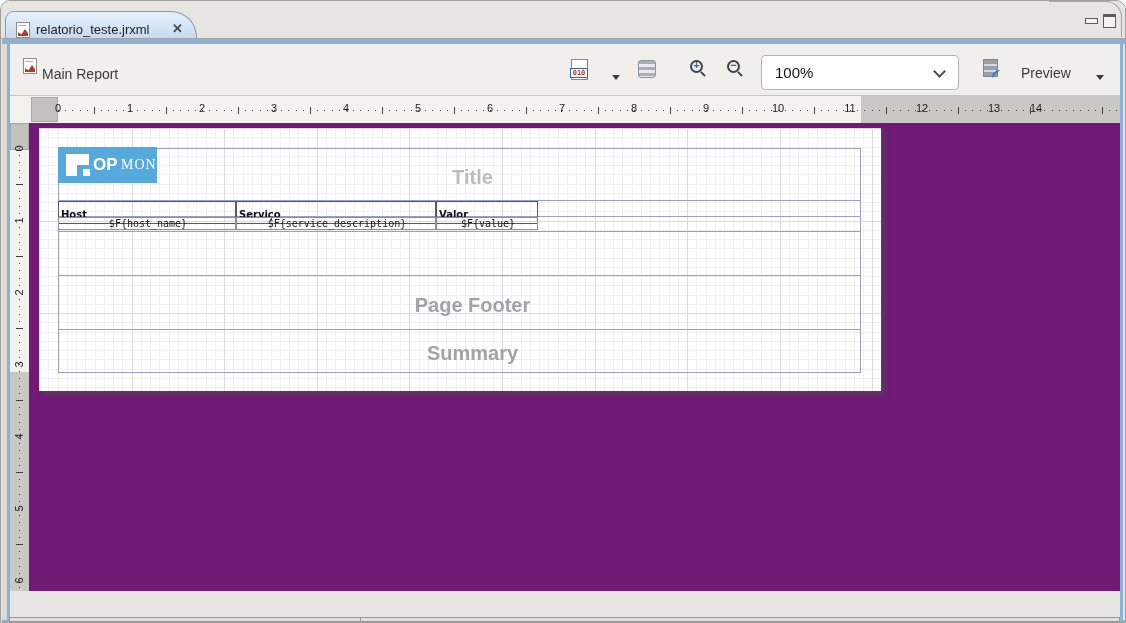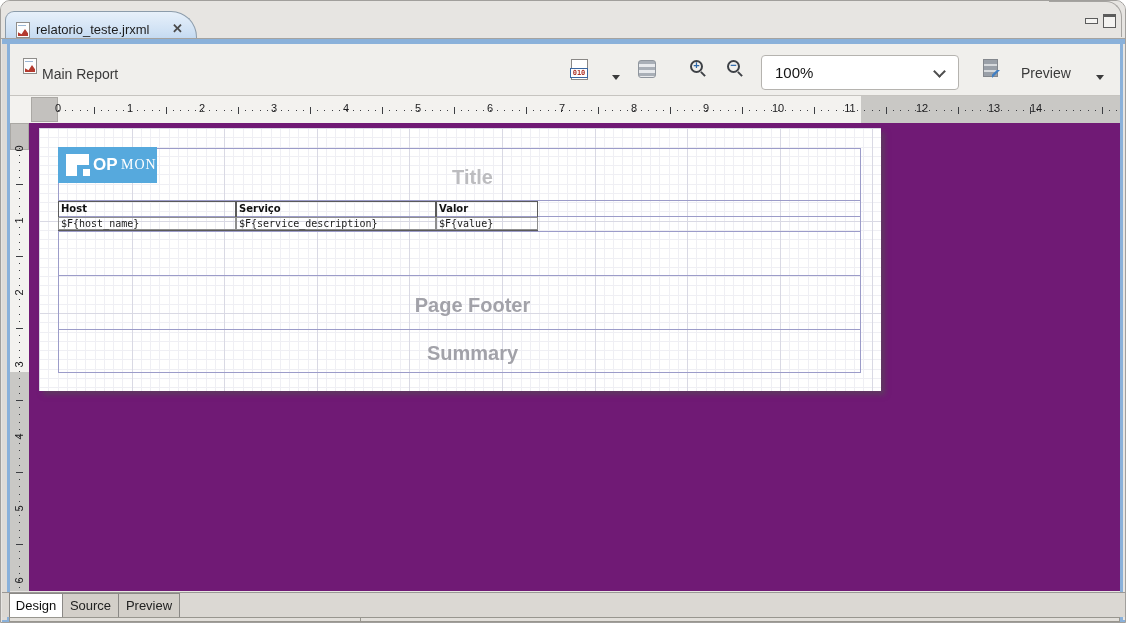--- a/index.html
+++ b/index.html
@@ -118,8 +118,8 @@
   .title-el { left:118px; top:25px; width:701px; height:28px; border:1px solid #cfcfd8; }
   .title-text { position:absolute; left:4px; top:0px; font:23px "DejaVu Sans",sans-serif; color:#141414; white-space:nowrap; }
 
-  .hcell { position:absolute; top:73px; height:30px; border:1px solid #5a5a5a;
-           font:bold 10px "DejaVu Sans",sans-serif; color:#101010; padding:1px 0 0 2px; background:transparent; }
+  .hcell { position:absolute; top:73px; height:23px; border:1px solid #5a5a5a;
+           font:bold 10px "DejaVu Sans",sans-serif; color:#101010; padding:7px 0 0 2px; background:transparent; }
   .fcell { position:absolute; top:89px; height:13px; border:1px solid #8f8f8f;
            font:10px "DejaVu Sans Mono",monospace; color:#1c1c1c; padding:0 0 0 2px; }
   .c0 { left:19px; width:178px; } .c1 { left:197px; width:200px; }

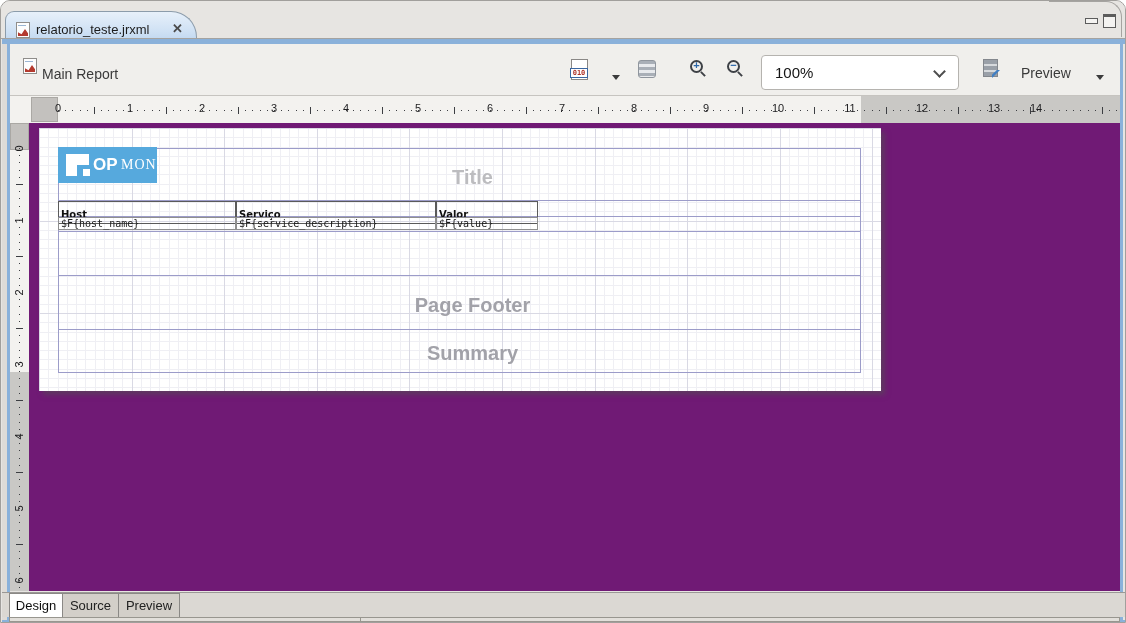--- a/index.html
+++ b/index.html
@@ -121,7 +121,7 @@
   .hcell { position:absolute; top:73px; height:23px; border:1px solid #5a5a5a;
            font:bold 10px "DejaVu Sans",sans-serif; color:#101010; padding:7px 0 0 2px; background:transparent; }
   .fcell { position:absolute; top:89px; height:13px; border:1px solid #8f8f8f;
-           font:10px "DejaVu Sans Mono",monospace; color:#1c1c1c; padding:0 0 0 2px; }
+           font:10px "DejaVu Sans Mono",monospace; color:#1c1c1c; padding:0 0 0 2px;text-align:center; }
   .c0 { left:19px; width:178px; } .c1 { left:197px; width:200px; }
   .c2h { left:397px; width:102px; }
 

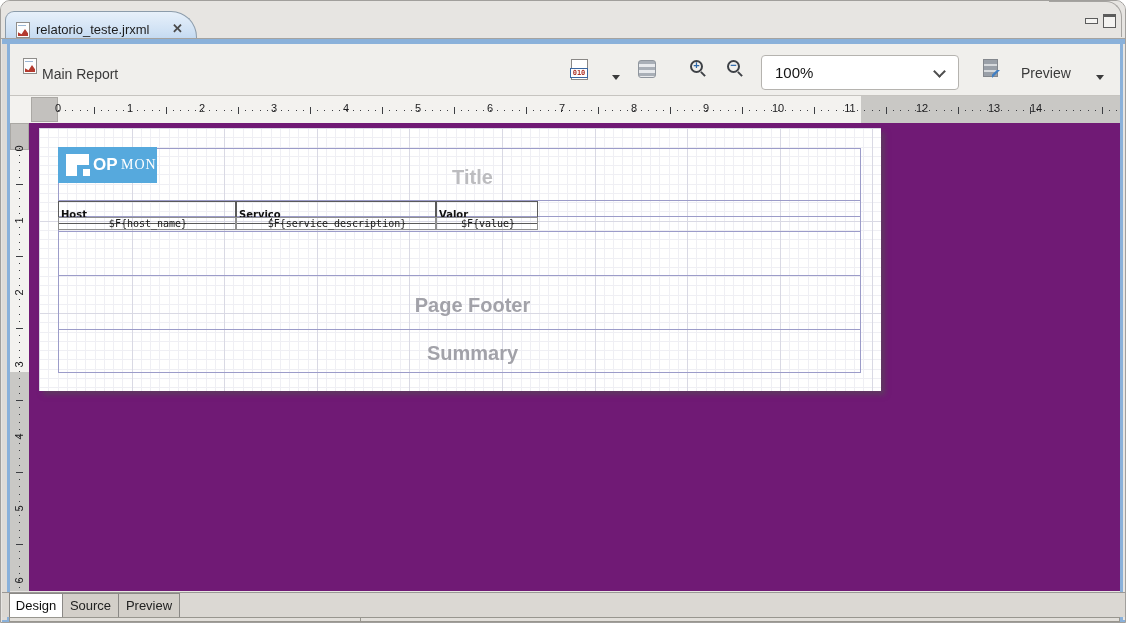--- a/index.html
+++ b/index.html
@@ -260,11 +260,6 @@
     </div>
   </div>
 
-  <div class="abs btabs">
-    <div class="btab bt0 active">Design</div>
-    <div class="btab bt1">Source</div>
-    <div class="btab bt2">Preview</div>
-  </div>
   <div class="abs status-left"></div>
   <div class="abs status-right"></div>
 

